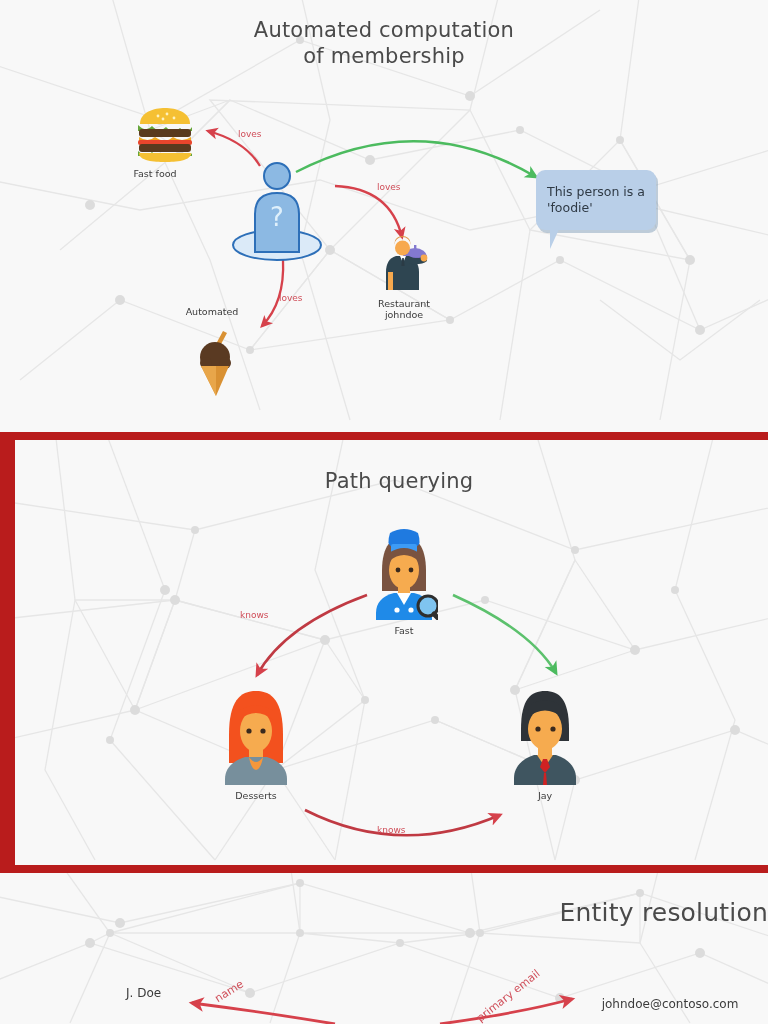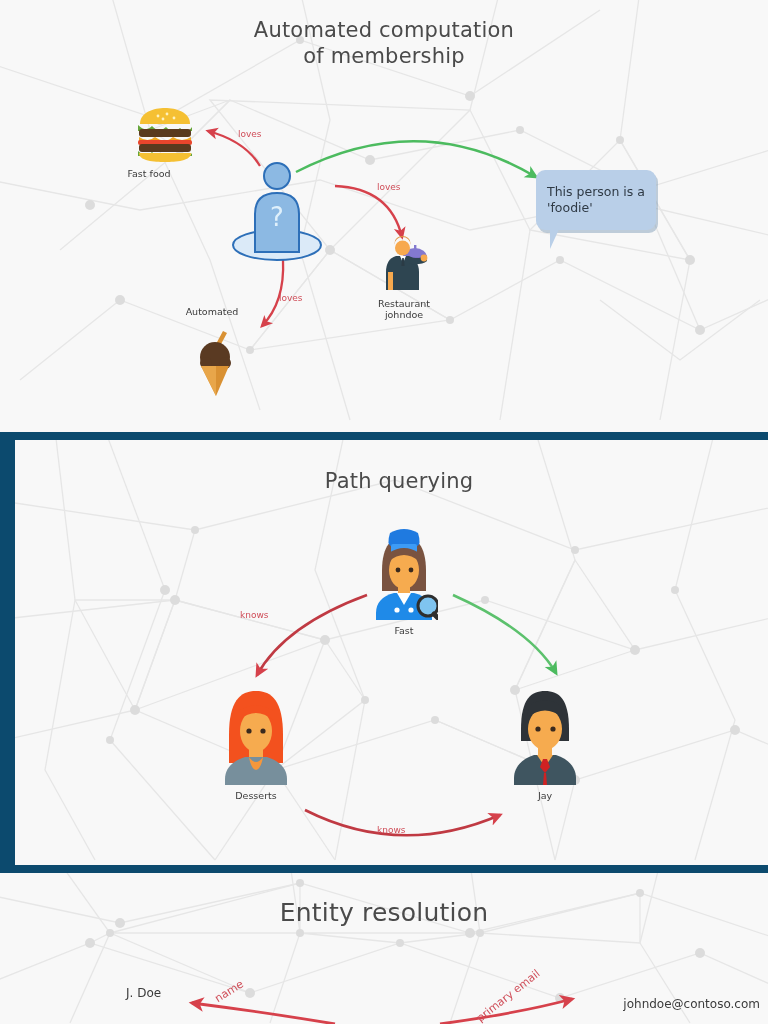--- a/index.html
+++ b/index.html
@@ -10,7 +10,7 @@
     font-family: "DejaVu Sans", sans-serif;
     overflow: hidden;
   }
-  .deck { position: relative; width: 768px; height: 1024px; background:#0c4a6e; }
+  .deck { position: relative; width: 768px; height: 1024px; background:#b91c1c; }
 
   .slide {
     position: absolute; left: 0; width: 768px;

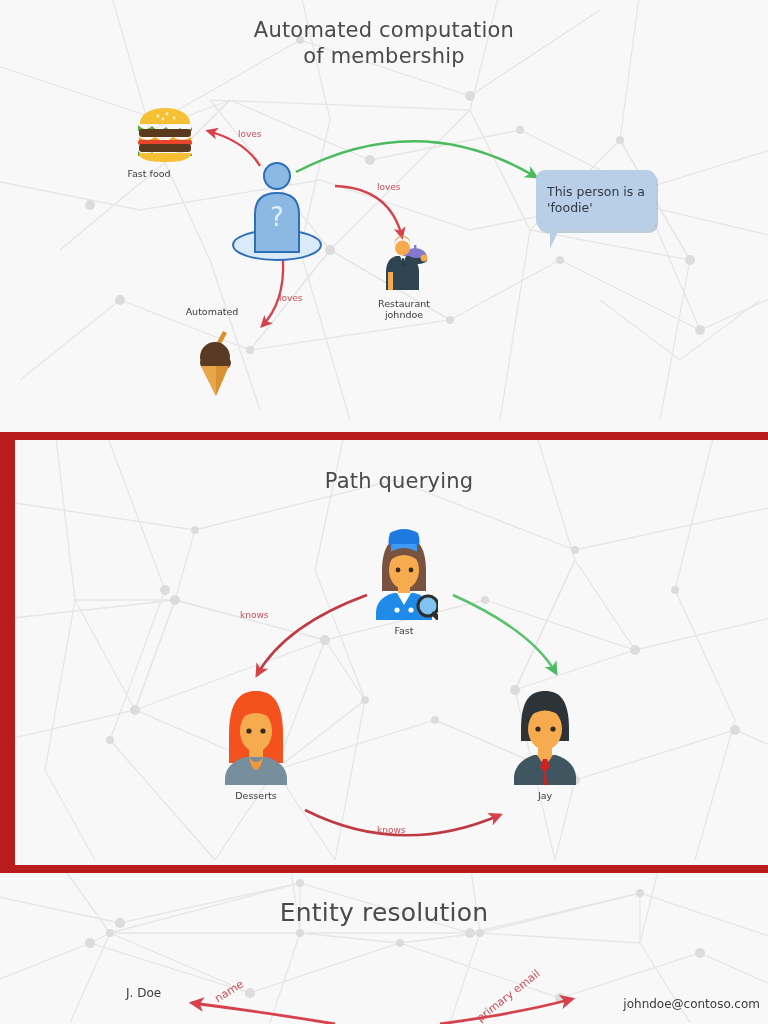--- a/index.html
+++ b/index.html
@@ -166,7 +166,7 @@
         <path d="M5 47 C5 55 20 56 31 56 C42 56 57 55 57 47 L5 47 Z" fill="#f5c033"></path>
       </svg>
     </div>
-    <div class="node-label" style="left:98px; top:168px; width:102px;">Fast food</div>
+    <div class="node-label" style="left:104px; top:168px; width:102px;">Fast food</div>
 
     <div class="fig" style="left:230px; top:160px; width:100px; height:105px;">
       <svg viewBox="0 0 100 105" width="100" height="105">

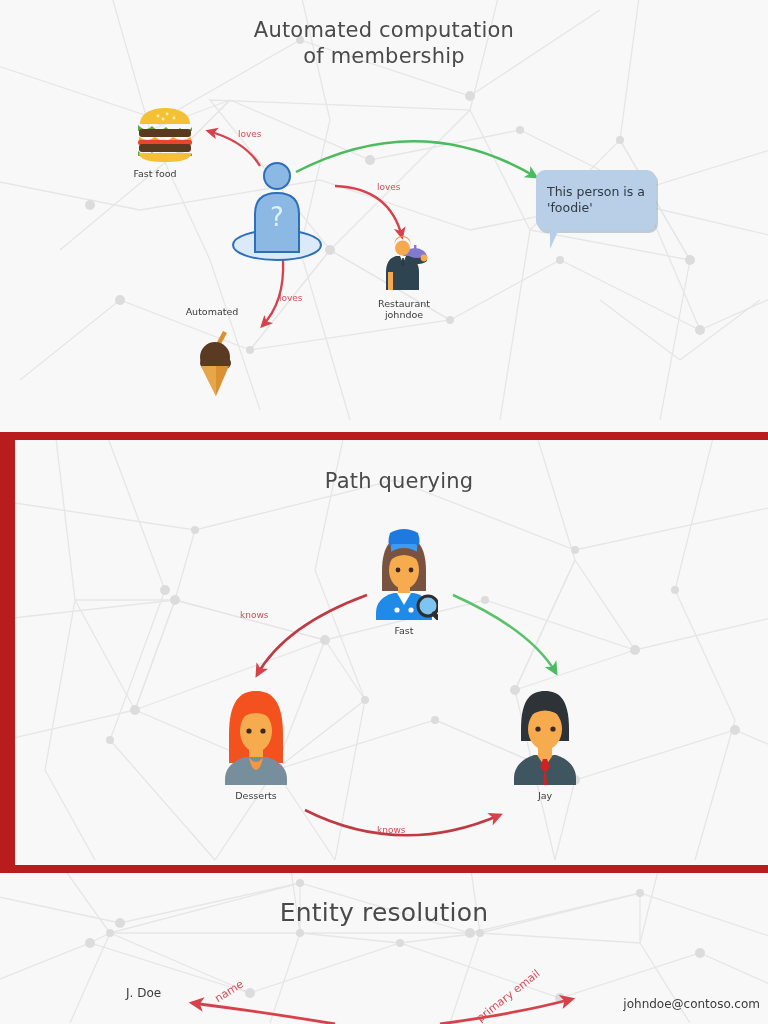--- a/index.html
+++ b/index.html
@@ -35,7 +35,7 @@
   }
   #title-1 { top: 17px;  font-size: 21px; }
   #title-2 { top: 28px;  font-size: 21px; }
-  #title-3 { top: 24px;  font-size: 25px; }
+  #title-3 { top: 24px;  font-size: 25px; text-align: right; }
 
   .node-label {
     position: absolute;

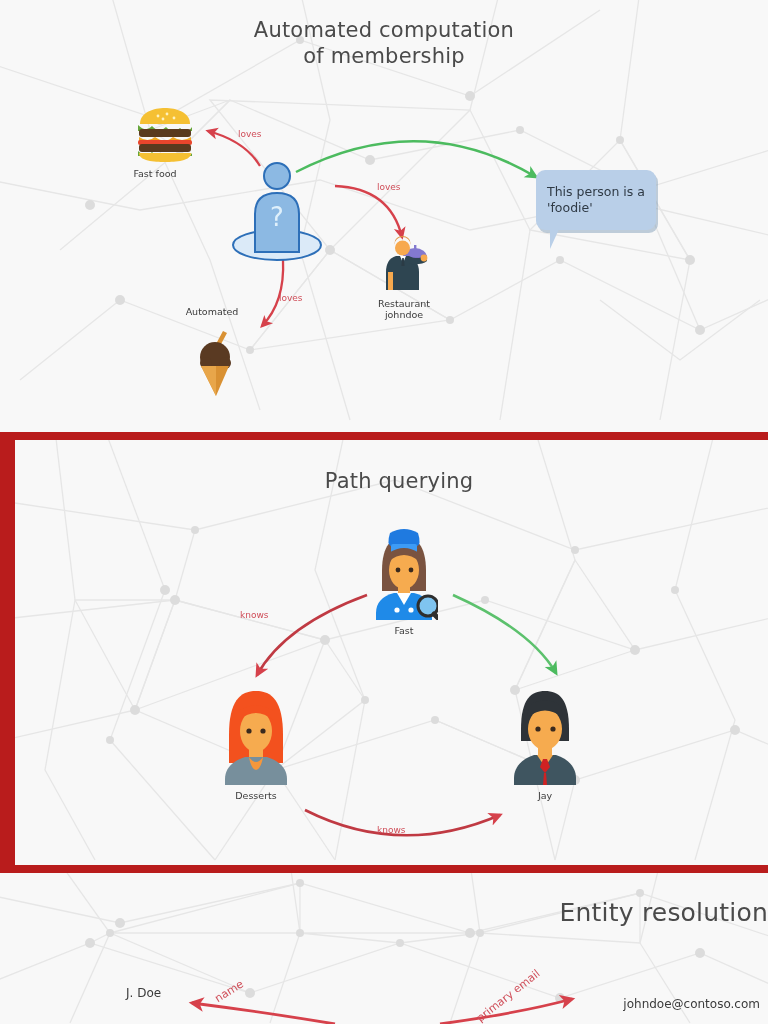--- a/index.html
+++ b/index.html
@@ -362,7 +362,7 @@
     </svg>
 
     <div class="node-label" style="left:126px; top:113px; width:64px; font-size:12px; text-align:left;">J. Doe</div>
-    <div class="node-label" style="left:580px; top:124px; width:180px; font-size:12px; text-align:right;">johndoe@contoso.com</div>
+    <div class="node-label" style="left:580px; top:124px; width:180px; font-size:12px; text-align:center;">johndoe@contoso.com</div>
 
     <div class="edge-label big" style="left:216px; top:120px; transform:rotate(-32deg); transform-origin:left center;">name</div>
     <div class="edge-label big" style="left:478px; top:140px; transform:rotate(-38deg); transform-origin:left center;">primary email</div>

